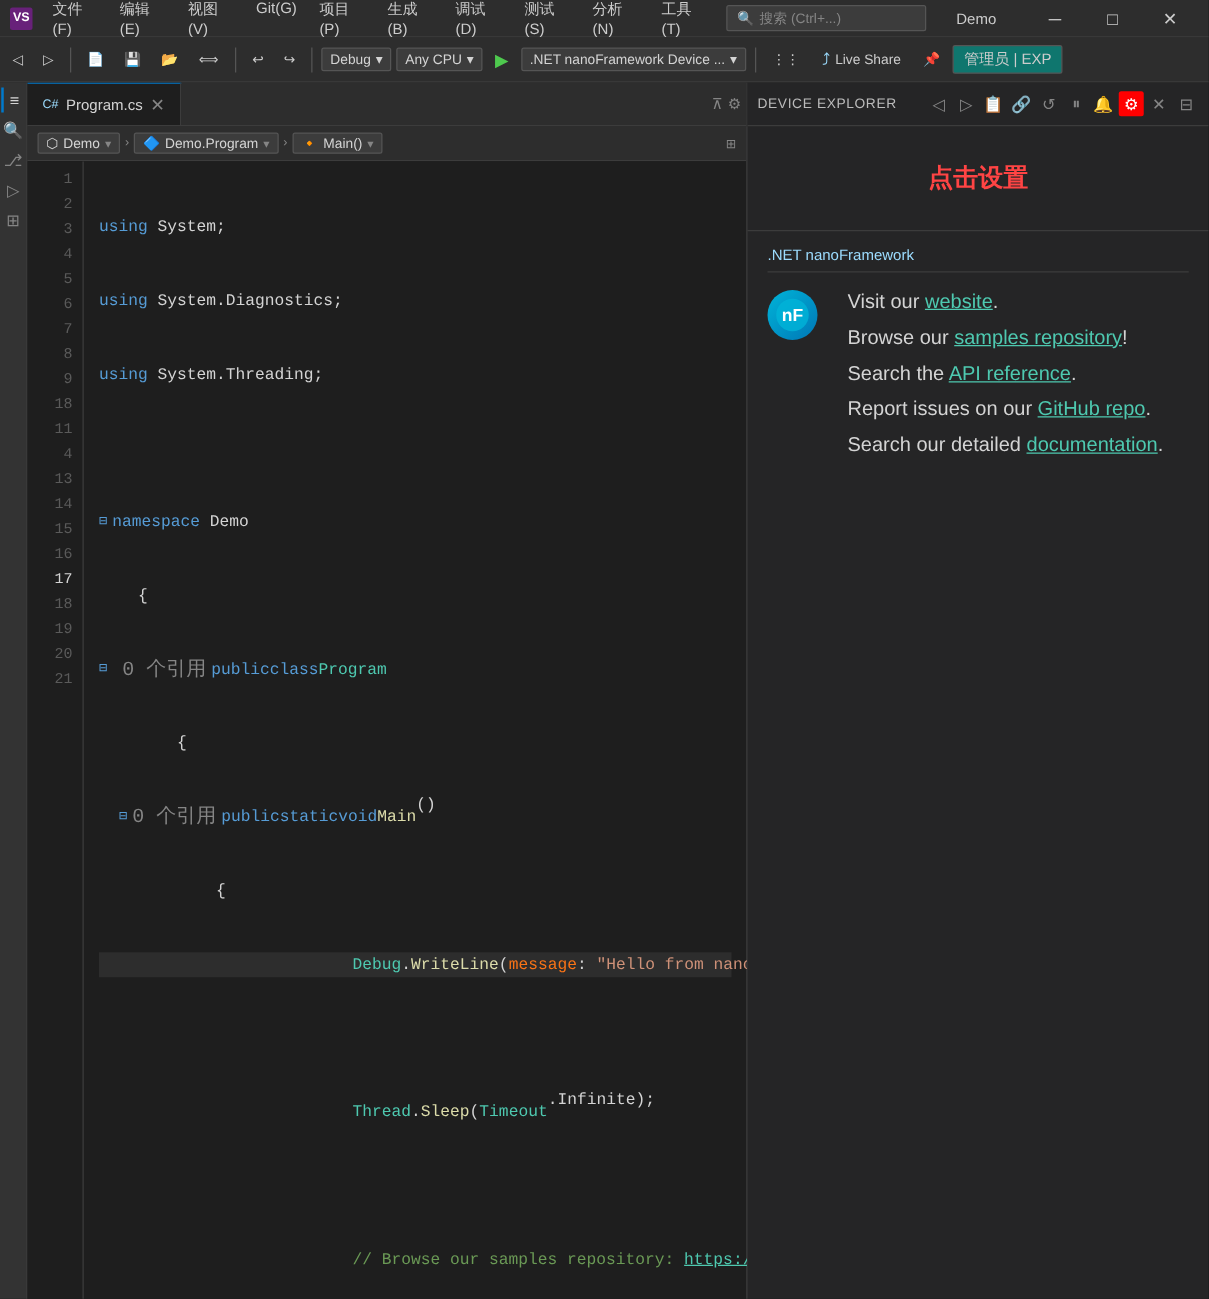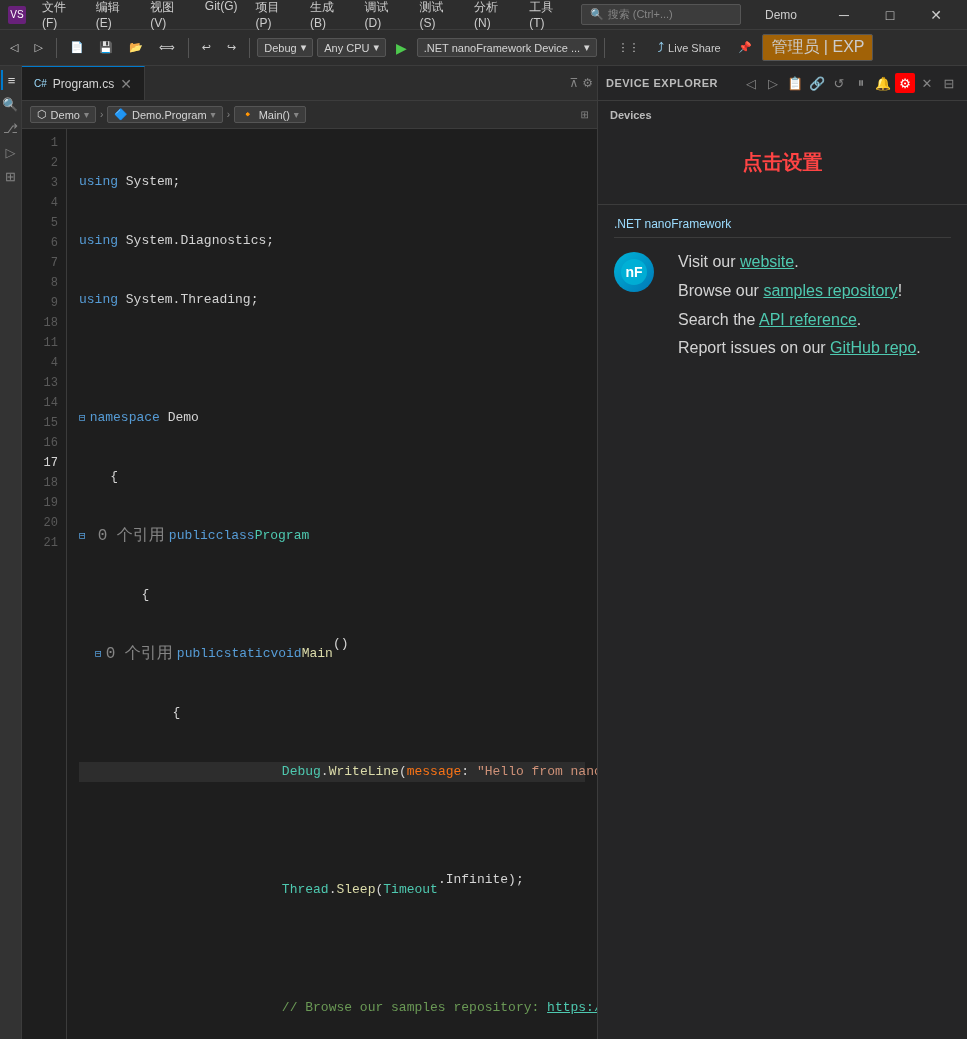--- a/index.html
+++ b/index.html
@@ -34,7 +34,7 @@
       justify-content: center;
       color: white;
       font-size: 10px;
-      font-weight: normal;
+      font-weight: bold;
       flex-shrink: 0;
     }
     .menu-bar {

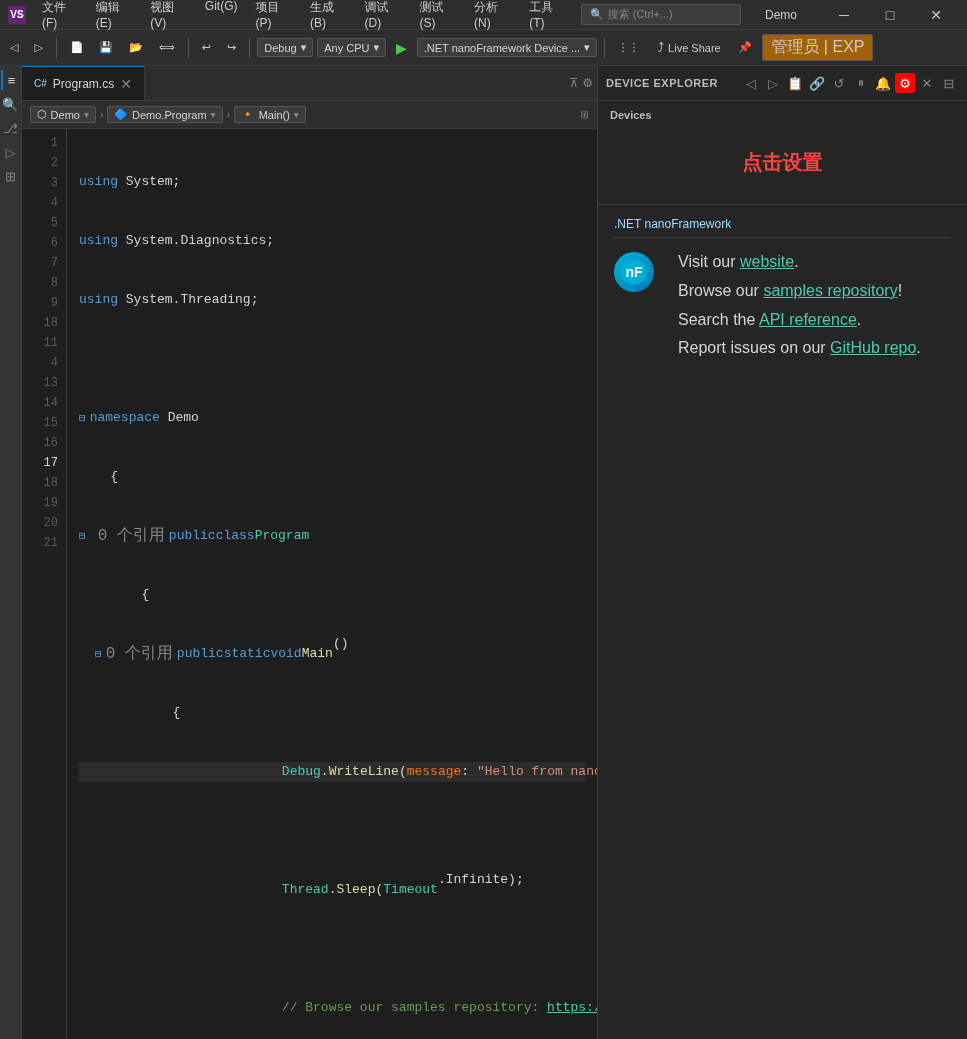--- a/index.html
+++ b/index.html
@@ -138,11 +138,11 @@
       font-size: 13px;
     }
     .admin-btn {
-      background: #a16207;
+      background: #0f766e;
       border: 1px solid #555;
       padding: 2px 8px;
       color: #cccccc;
-      font-size: 16px;
+      font-size: 12px;
       cursor: pointer;
       border-radius: 2px;
     }

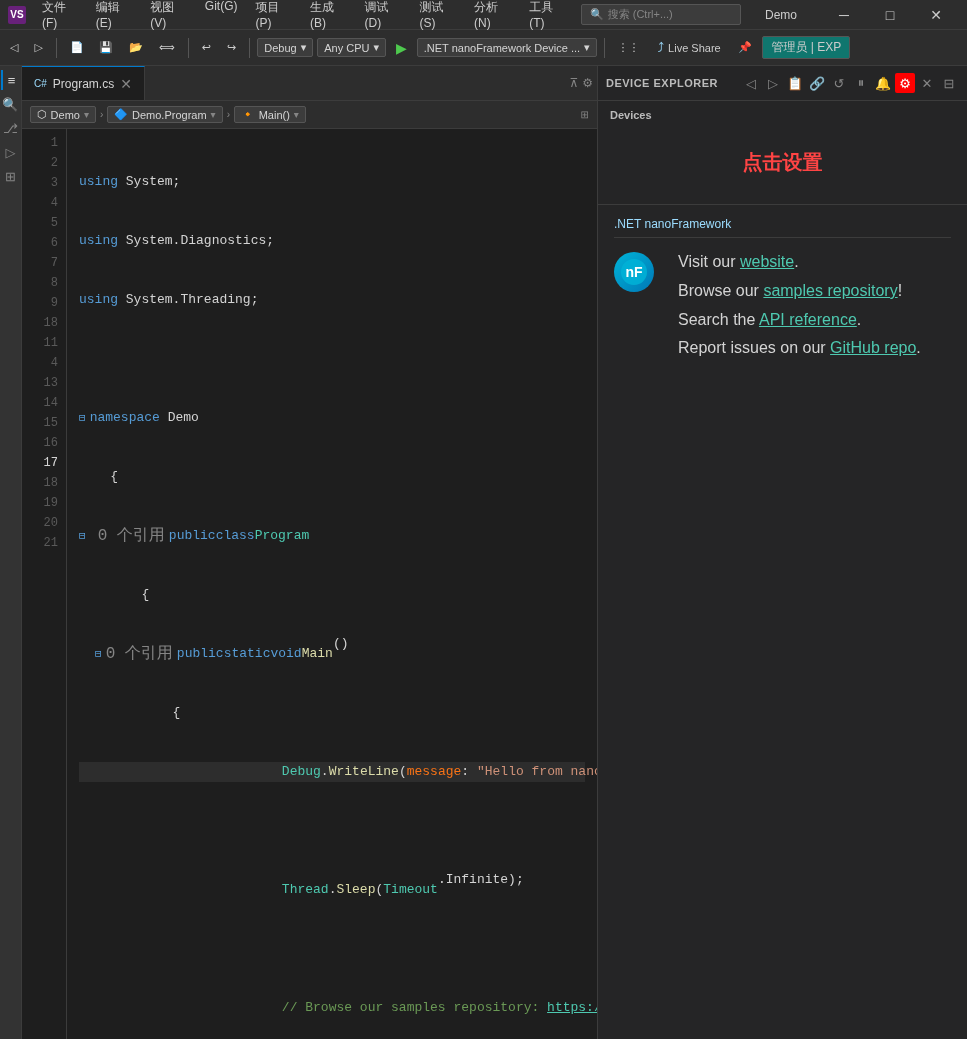--- a/index.html
+++ b/index.html
@@ -301,7 +301,7 @@
     .panel-title {
       font-size: 11px;
       color: #bbbbbb;
-      font-weight: 700;
+      font-weight: 400;
       letter-spacing: 0.5px;
       text-transform: uppercase;
       flex: 1;

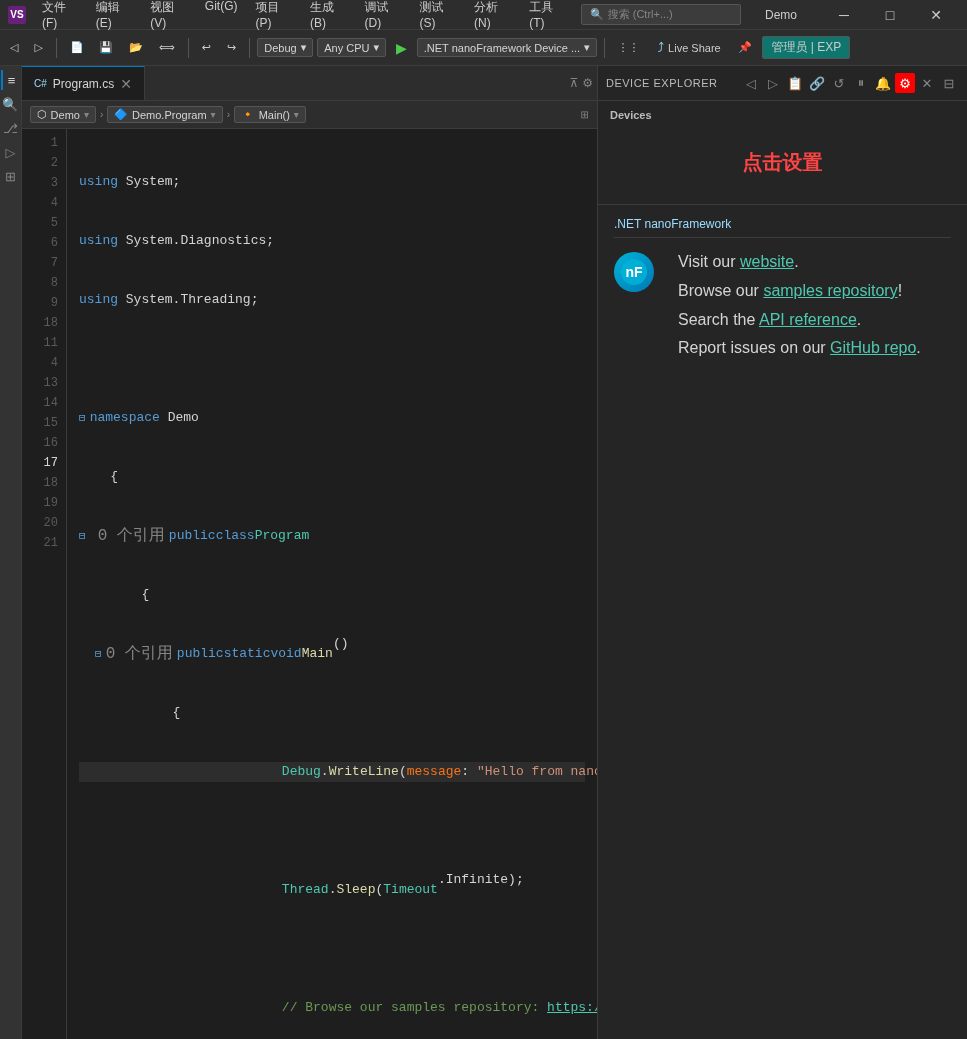--- a/index.html
+++ b/index.html
@@ -598,7 +598,6 @@
       </div>
     </div>
     <div class="devices-section">
-      <div class="devices-label">Devices</div>
       <div class="click-settings-hint">点击设置</div>
     </div>
     <div class="nano-section">

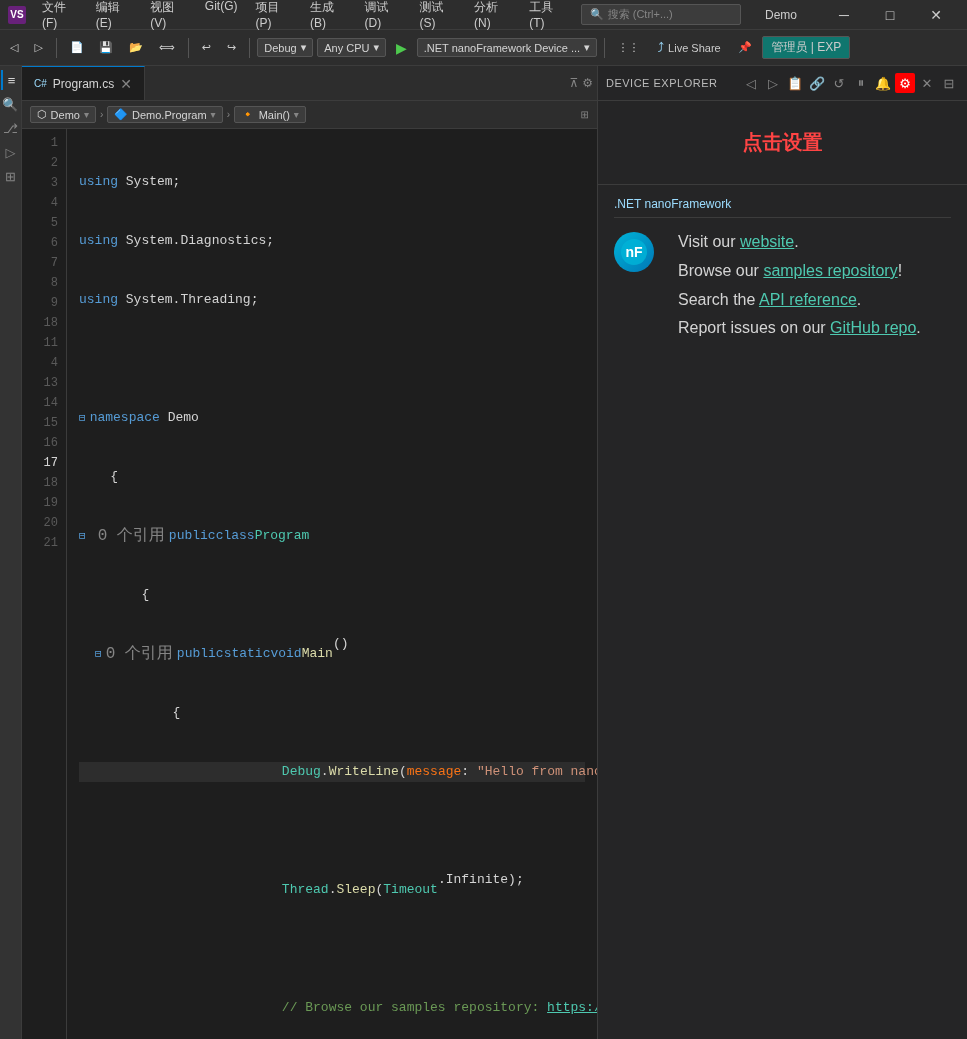--- a/index.html
+++ b/index.html
@@ -614,6 +614,7 @@
           <div class="nano-text-line">Browse our <span class="nano-link">samples repository</span>!</div>
           <div class="nano-text-line">Search the <span class="nano-link">API reference</span>.</div>
           <div class="nano-text-line">Report issues on our <span class="nano-link">GitHub repo</span>.</div>
+          <div class="nano-text-line">Search our detailed <span class="nano-link">documentation</span>.</div>
         </div>
       </div>
     </div>

